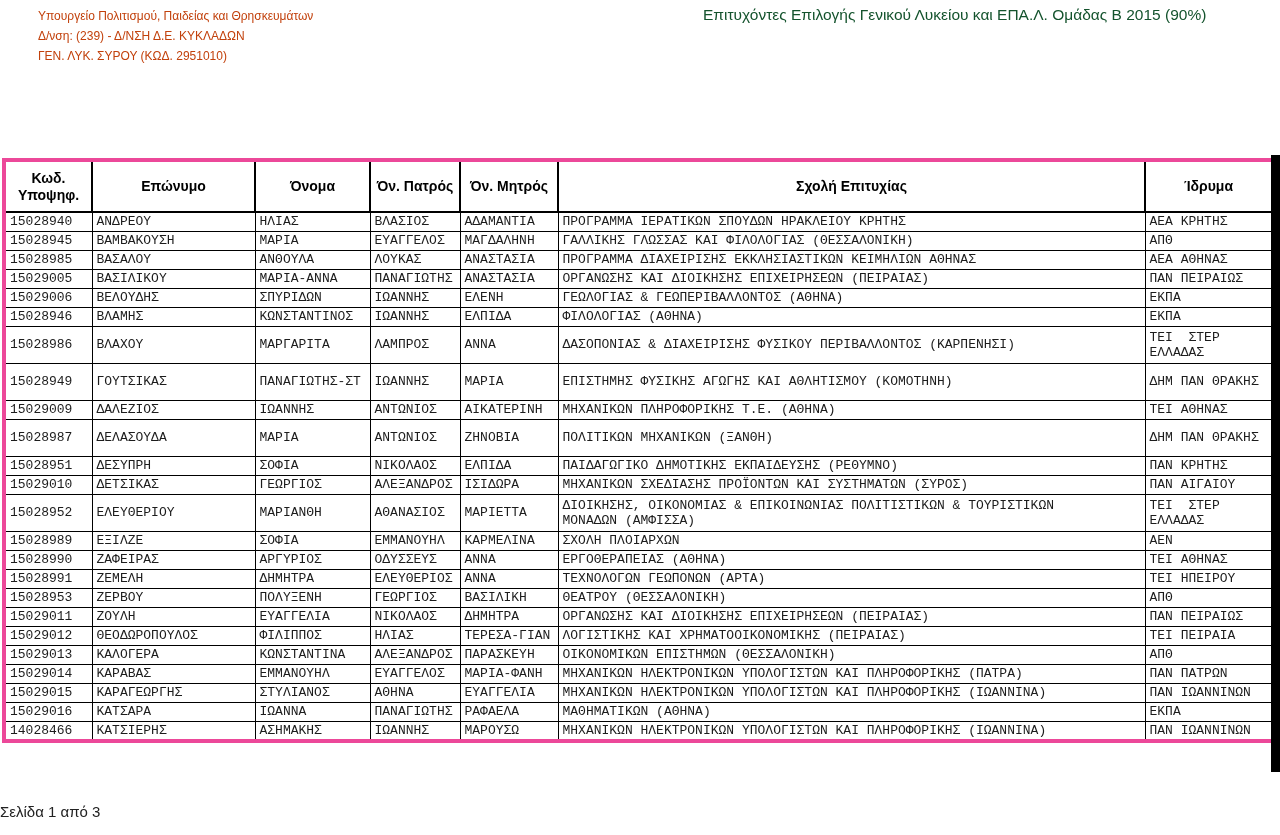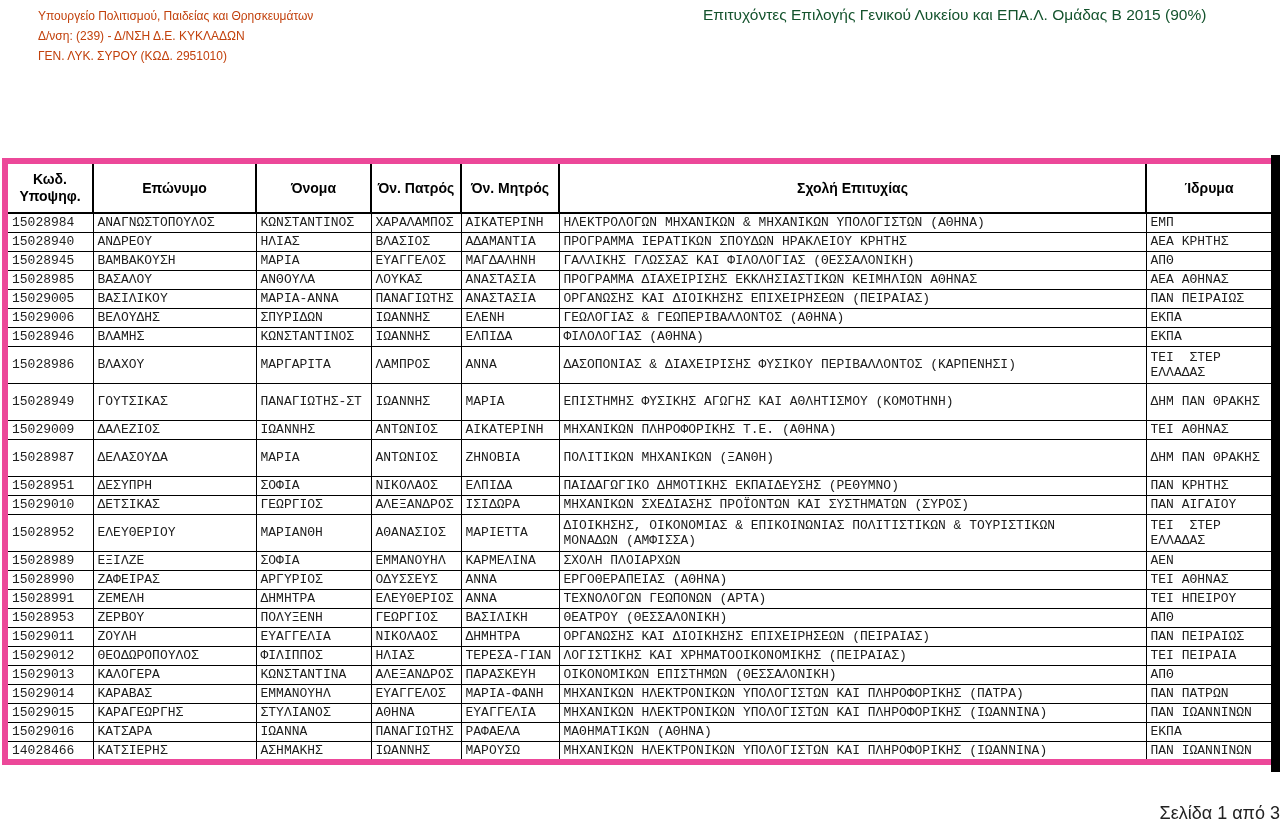--- a/index.html
+++ b/index.html
@@ -14,7 +14,7 @@
   table.results{
     position:absolute;left:2px;top:158px;width:1269px;
     border-collapse:collapse;table-layout:fixed;
-    border:6px solid #ec4899;
+    border:4px solid #ec4899;
   }
   table.results th{
     border:2px solid #000;

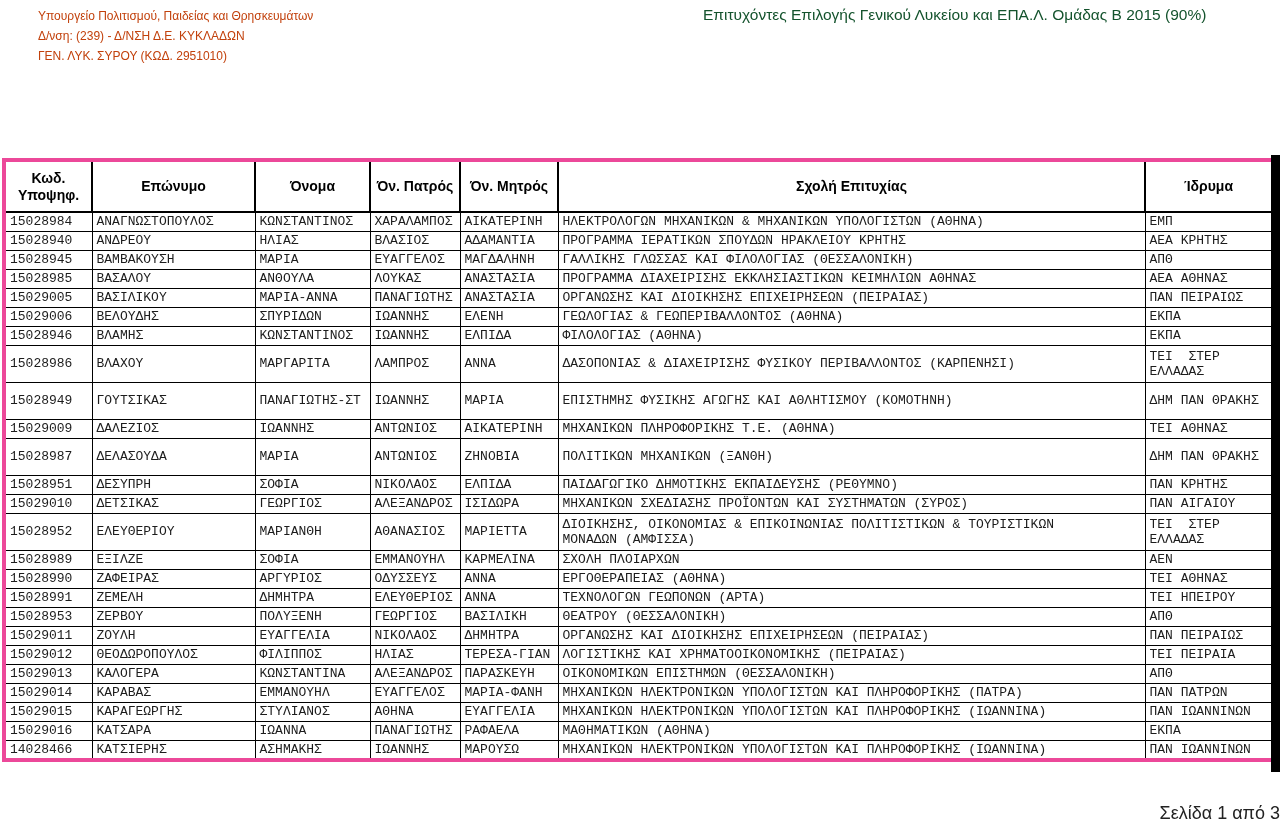--- a/index.html
+++ b/index.html
@@ -73,15 +73,6 @@
   </thead>
   <tbody>
       <tr>
-    <td>15028984</td>
-    <td>ΑΝΑΓΝΩΣΤΟΠΟΥΛΟΣ</td>
-    <td>ΚΩΝΣΤΑΝΤΙΝΟΣ</td>
-    <td>ΧΑΡΑΛΑΜΠΟΣ</td>
-    <td>ΑΙΚΑΤΕΡΙΝΗ</td>
-    <td>ΗΛΕΚΤΡΟΛΟΓΩΝ ΜΗΧΑΝΙΚΩΝ &amp; ΜΗΧΑΝΙΚΩΝ ΥΠΟΛΟΓΙΣΤΩΝ (ΑΘΗΝΑ)</td>
-    <td>ΕΜΠ</td>
-  </tr>
-      <tr>
     <td>15028940</td>
     <td>ΑΝΔΡΕΟΥ</td>
     <td>ΗΛΙΑΣ</td>

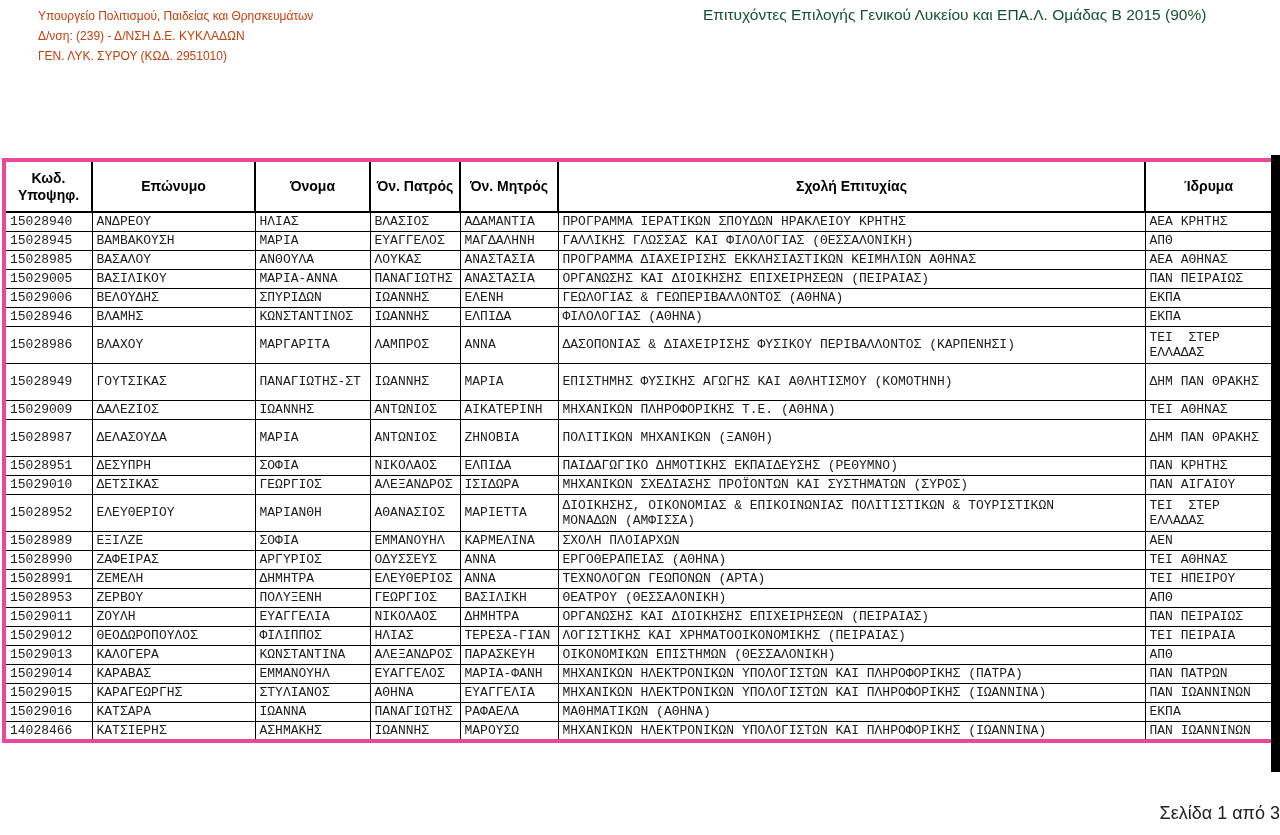--- a/index.html
+++ b/index.html
@@ -9,7 +9,7 @@
   }
   .hdr-left{position:absolute;left:38px;top:6px;font-size:12px;line-height:20px;color:#c2410c;}
   .hdr-right{position:absolute;left:703px;top:6px;font-size:15.5px;color:#14532d;white-space:nowrap;}
-  .footer{position:absolute;left:0;top:803px;width:1280px;text-align:right;font-size:18px;color:#222;}
+  .footer{position:absolute;left:0;top:803px;width:1280px;text-align:left;font-size:15px;color:#222;}
 
   table.results{
     position:absolute;left:2px;top:158px;width:1269px;

